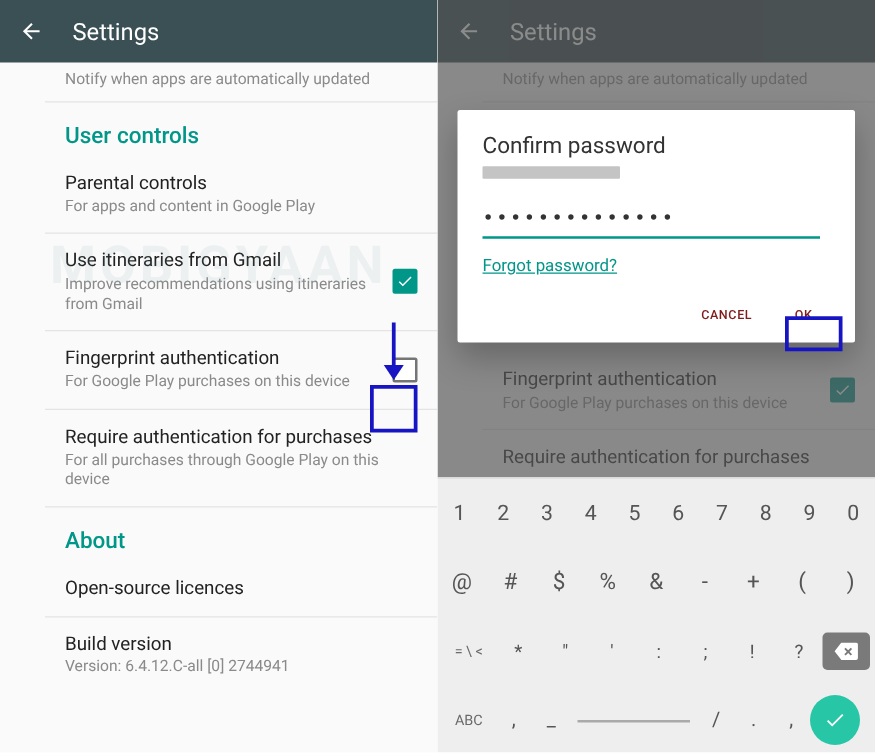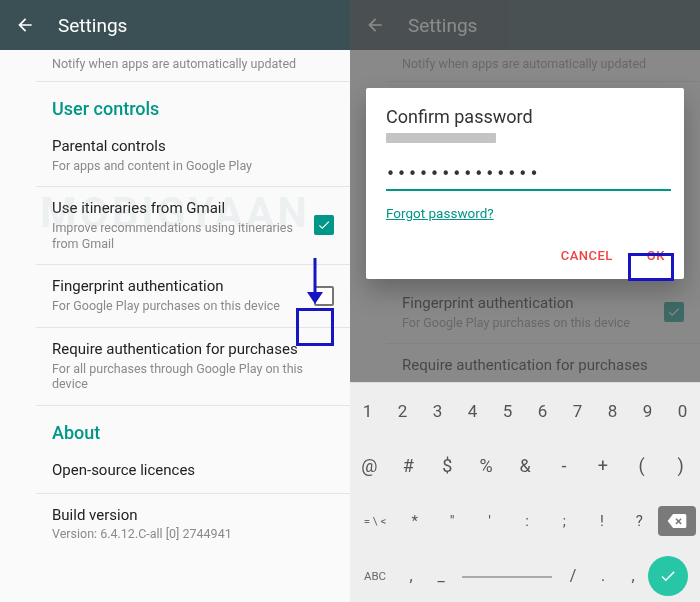--- a/index.html
+++ b/index.html
@@ -32,7 +32,7 @@
 
   
   .scrim { position: absolute; left: 0; right: 0; top: 0; height: 382px; background: rgba(0,0,0,0.45); }
-  .dialog { position: absolute; left: 16px; right: 16px; top: 88px; background: #fff; border-radius: 2px; box-shadow: 0 12px 26px rgba(0,0,0,0.25); padding: 18px 13px 12px 20px; }
+  .dialog { position: absolute; left: 16px; right: 16px; top: 88px; background: #fff; border-radius: 2px; box-shadow: 0 12px 26px rgba(0,0,0,0.25); padding: 18px 28px 12px 20px; }
   .dialog .dttl { font-size: 18px; color: #333; margin-bottom: 6px; }
   .dialog .acct { width: 110px; height: 10px; background: #c4c4c4; border-radius: 1px; margin-bottom: 22px; }
   .dialog .pwfield { border-bottom: 2px solid #009688; padding-bottom: 6px; font-size: 15px; color: #333; letter-spacing: 2px; font-family: monospace; }

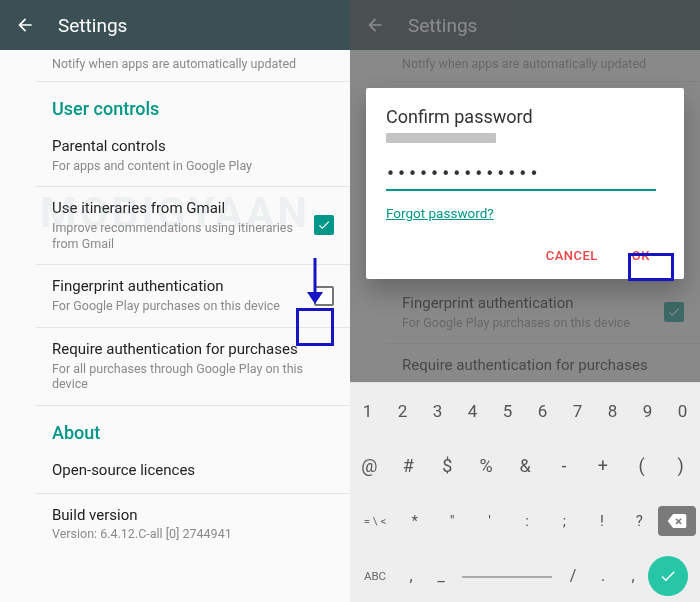--- a/index.html
+++ b/index.html
@@ -38,7 +38,7 @@
   .dialog .pwfield { border-bottom: 2px solid #009688; padding-bottom: 6px; font-size: 15px; color: #333; letter-spacing: 2px; font-family: monospace; }
   .dialog .forgot { display: inline-block; margin-top: 14px; font-size: 13.5px; color: #009688; text-decoration: underline; text-align: right; }
   .dialog .btnrow { display: flex; justify-content: flex-end; gap: 22px; margin-top: 22px; }
-  .dialog .btn { color: #ef4444; font-size: 13px; font-weight: 500; letter-spacing: 0.5px; padding: 4px 6px; cursor: pointer; }
+  .dialog .btn { color: #7f1d1d; font-size: 10px; font-weight: 500; letter-spacing: 0.5px; padding: 4px 6px; cursor: pointer; }
 
   
   .under .row { opacity: 0.55; }

